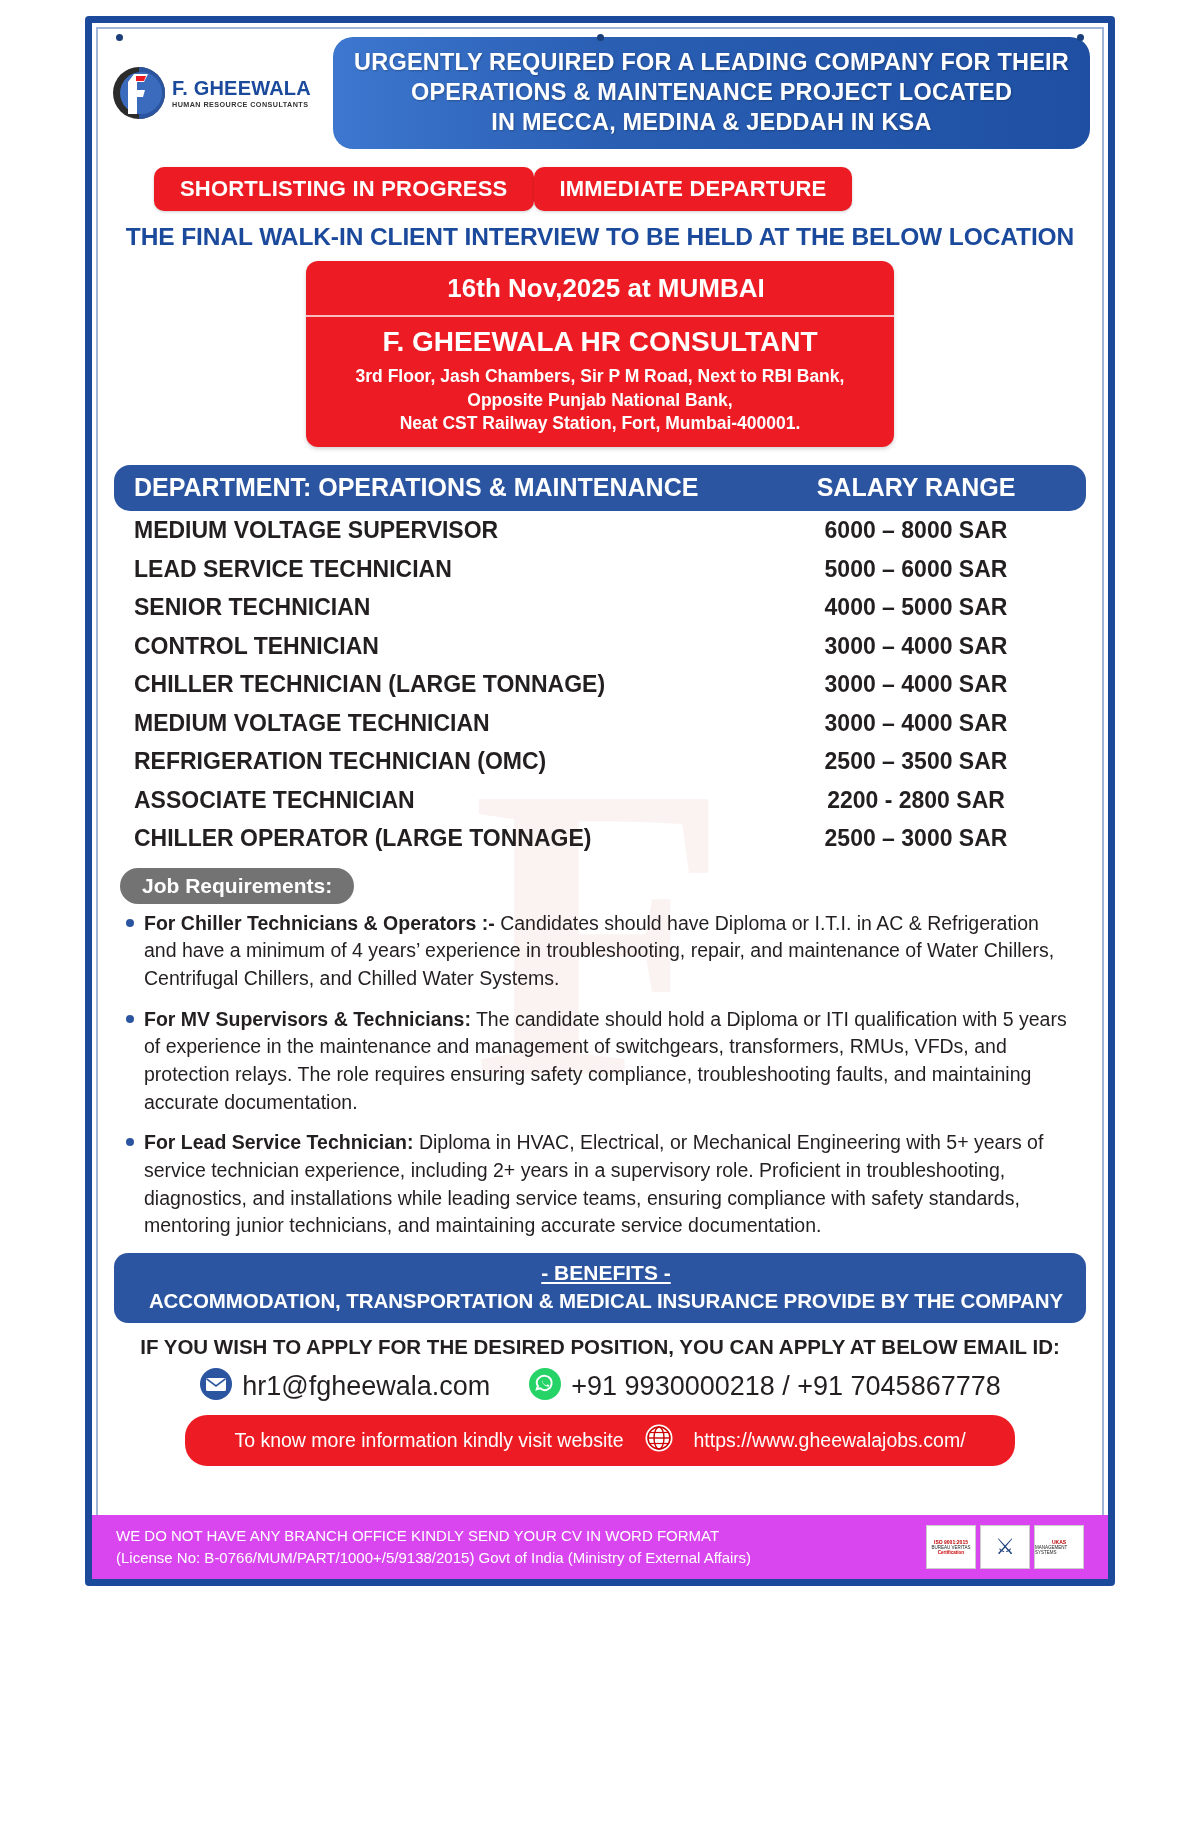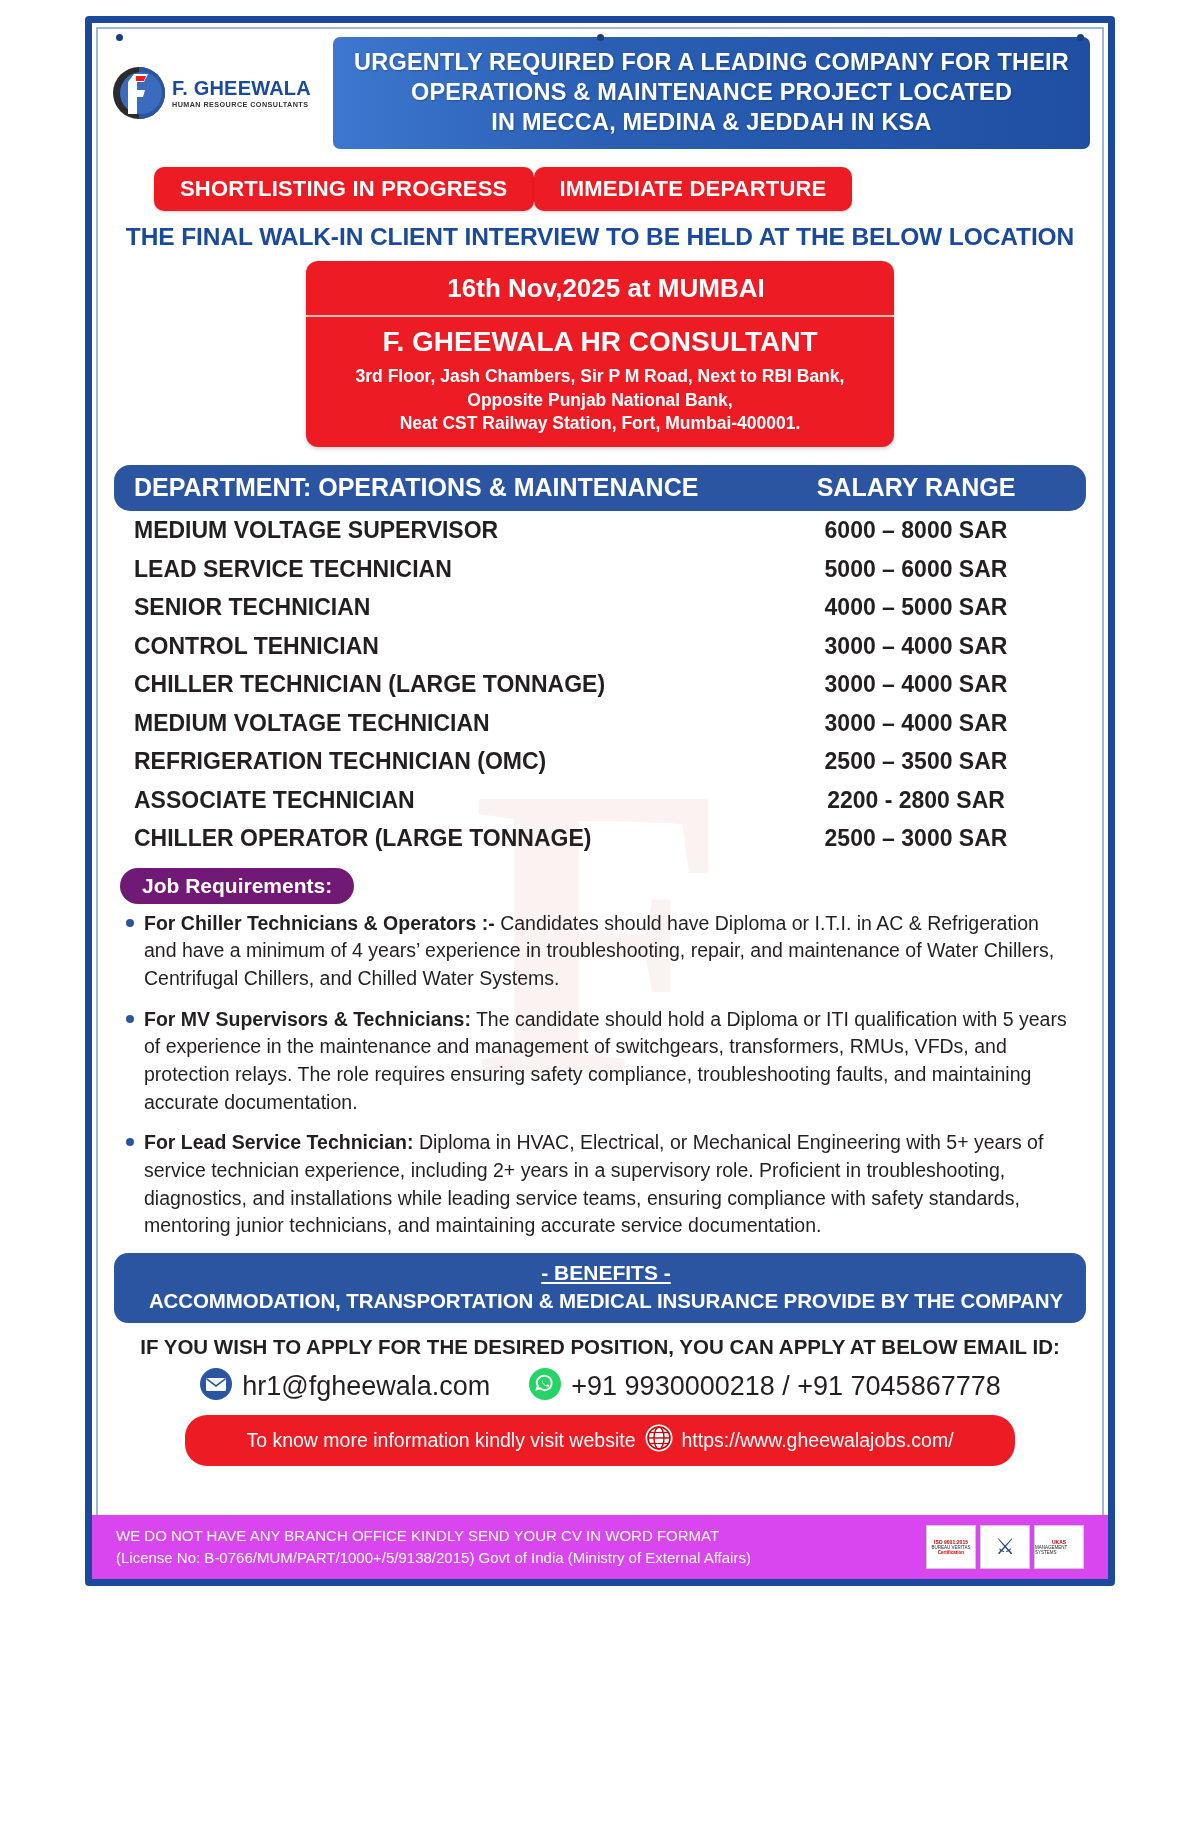--- a/index.html
+++ b/index.html
@@ -77,7 +77,7 @@
   .header-banner {
     flex: 1;
     background: linear-gradient(90deg, #3d77cf 0%, #2a5fb4 35%, #1e4fa3 100%);
-    border-radius: 7px;
+    border-radius: 20px;
     color: #ffffff;
     text-align: center;
     padding: 10px 16px 12px 16px;

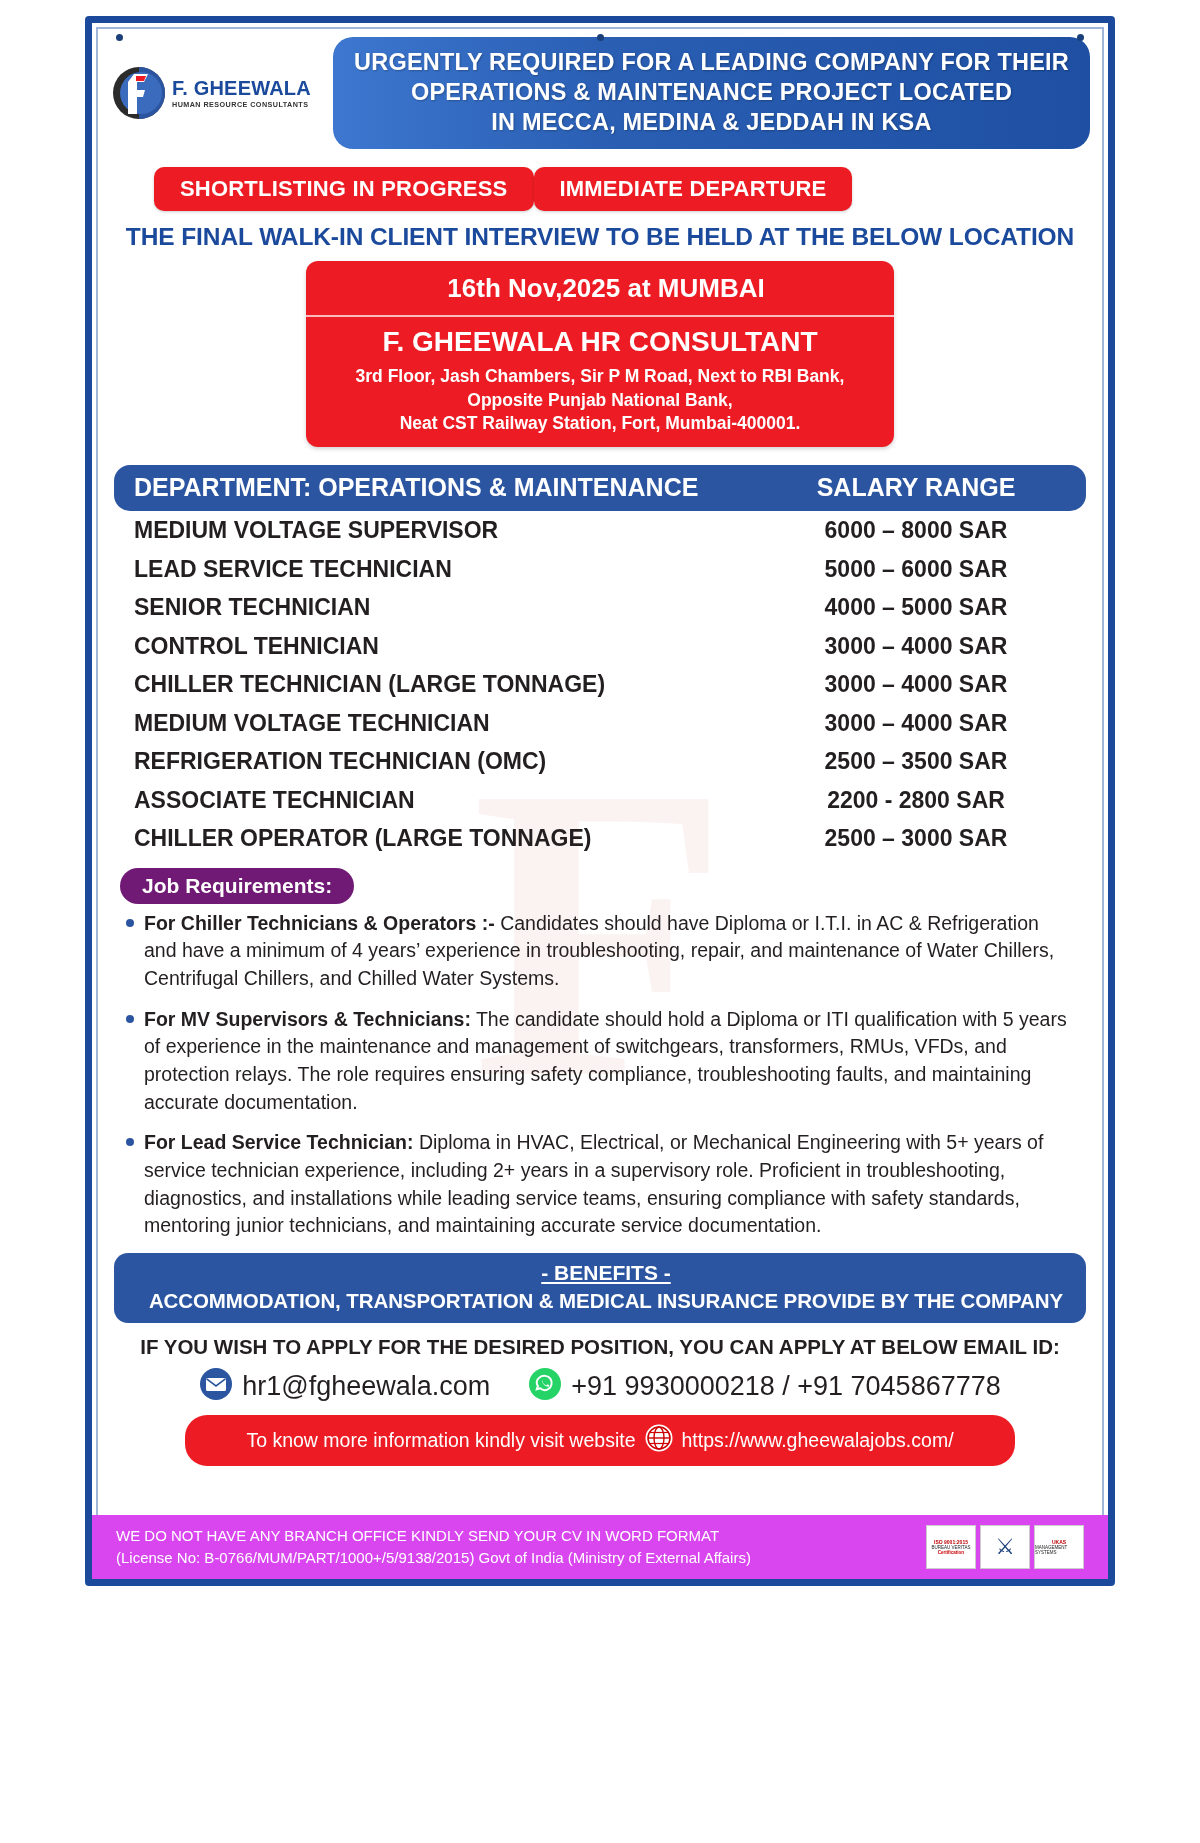--- a/index.html
+++ b/index.html
@@ -163,7 +163,7 @@
   
   .req-badge {
     display: inline-block;
-    background: #701a75;
+    background: #737373;
     color: #ffffff;
     font-size: 21px;
     font-weight: bold;

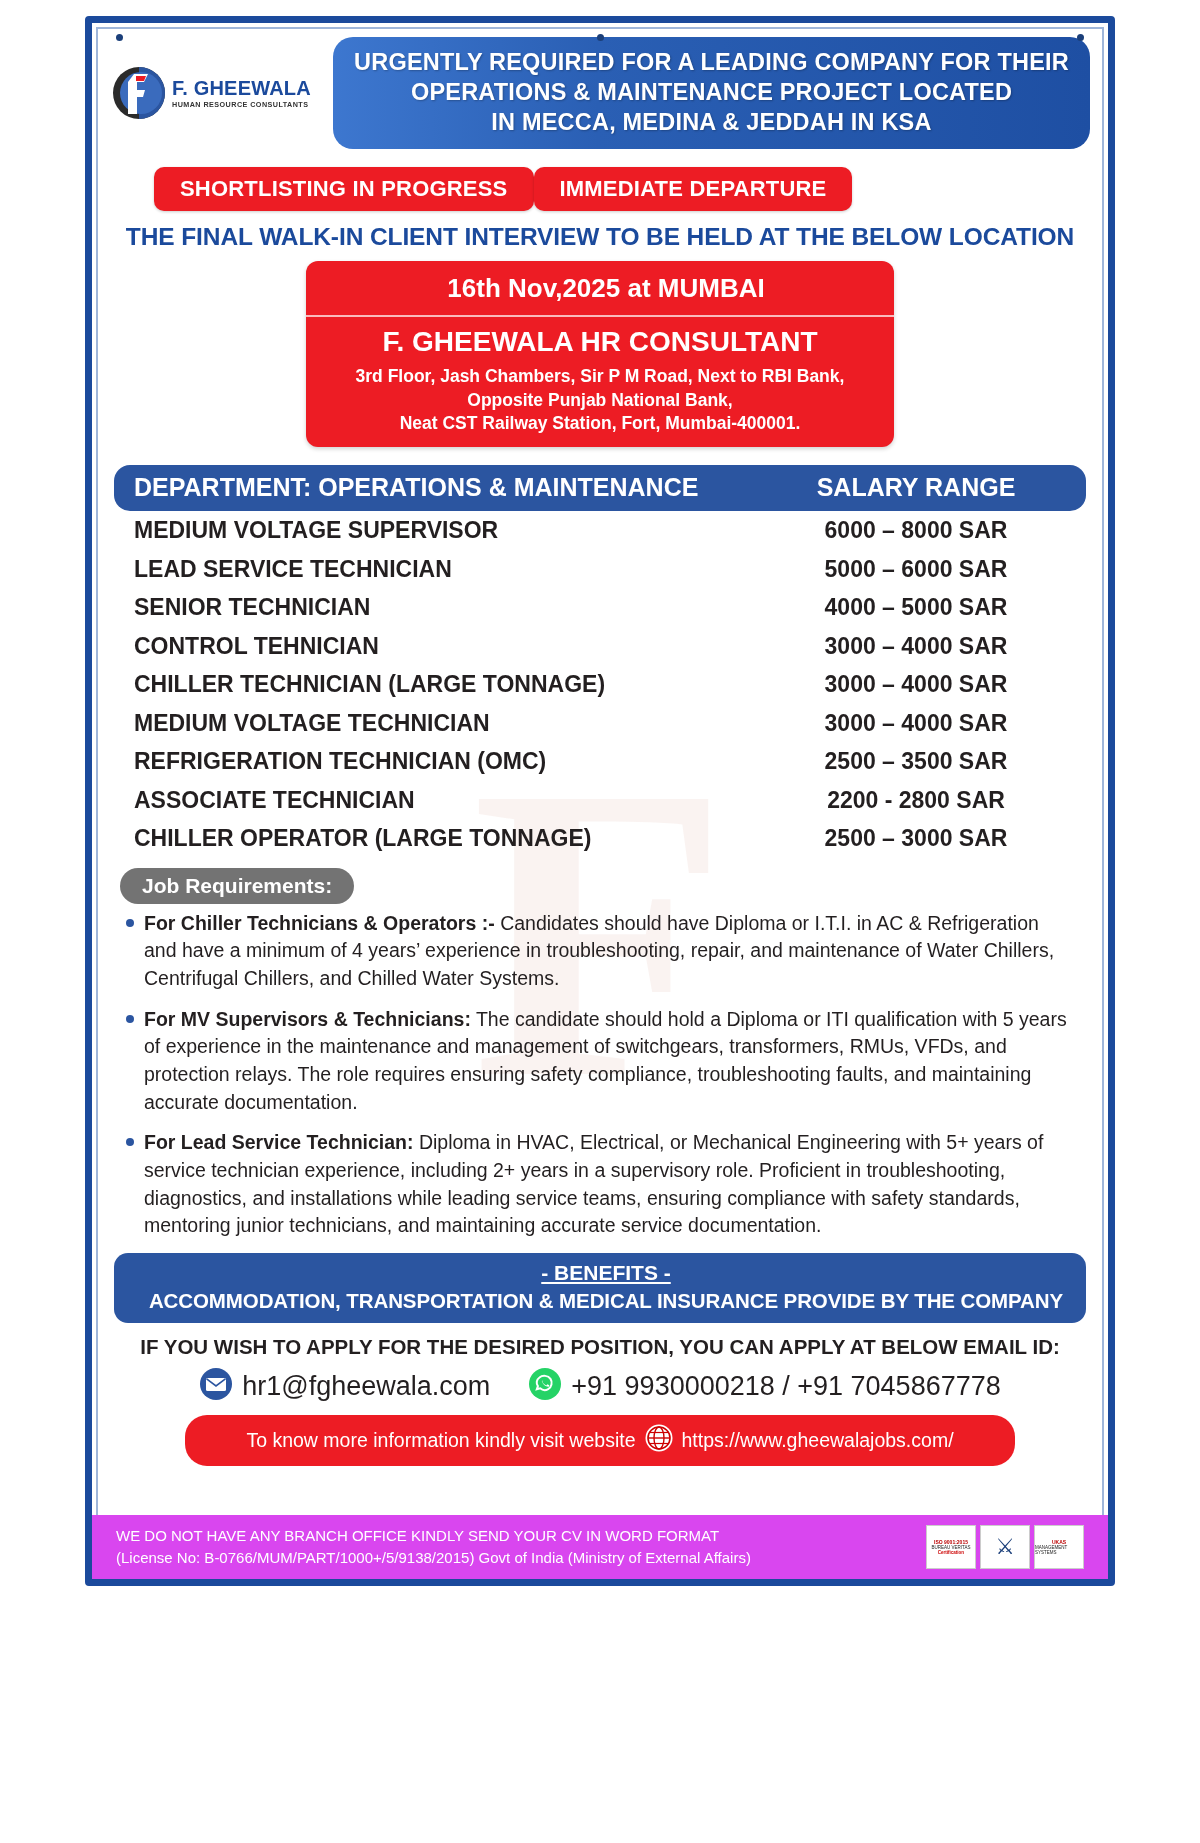--- a/index.html
+++ b/index.html
@@ -231,7 +231,7 @@
     display: flex;
     align-items: center;
     justify-content: center;
-    gap: 8px;
+    gap: 20px;
     padding: 8px 10px;
     font-size: 19.5px;
   }

